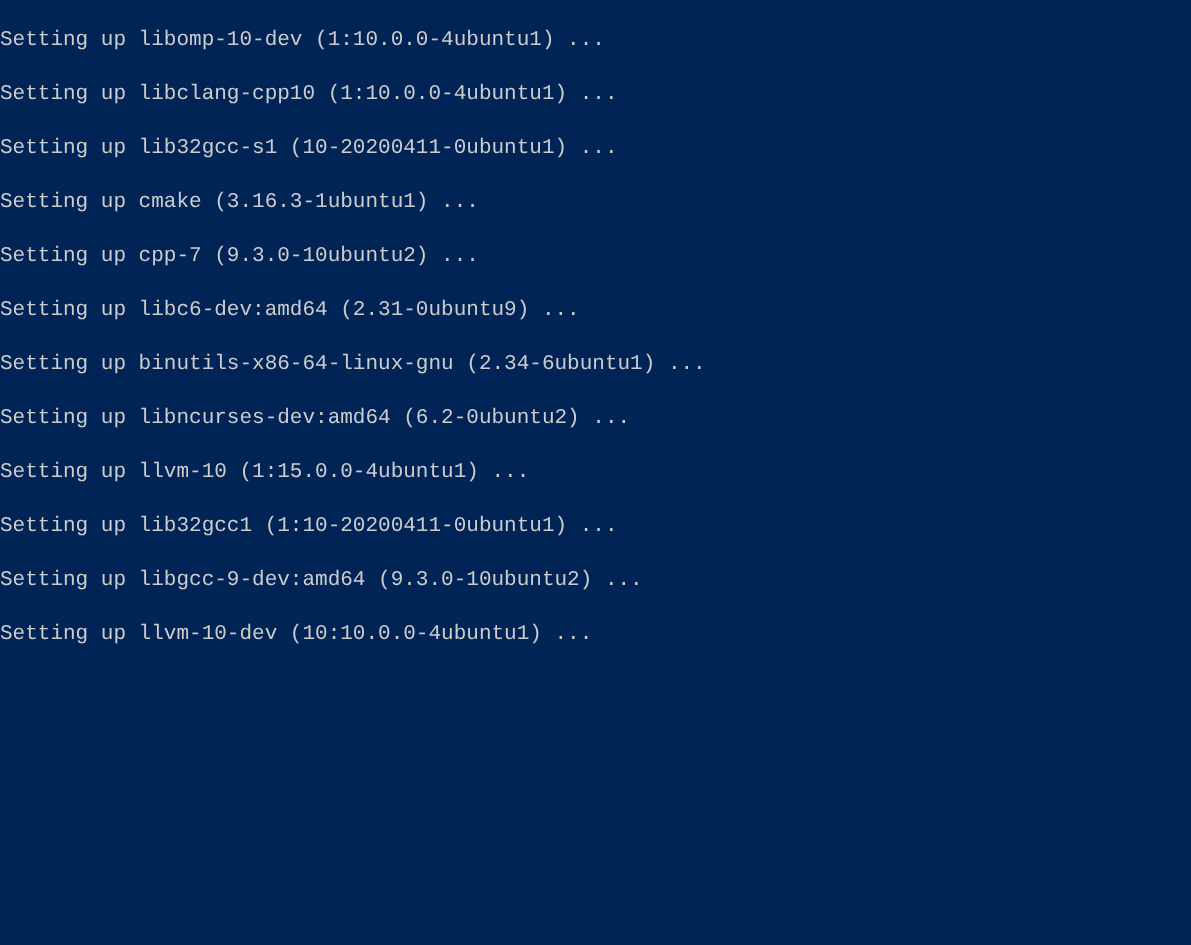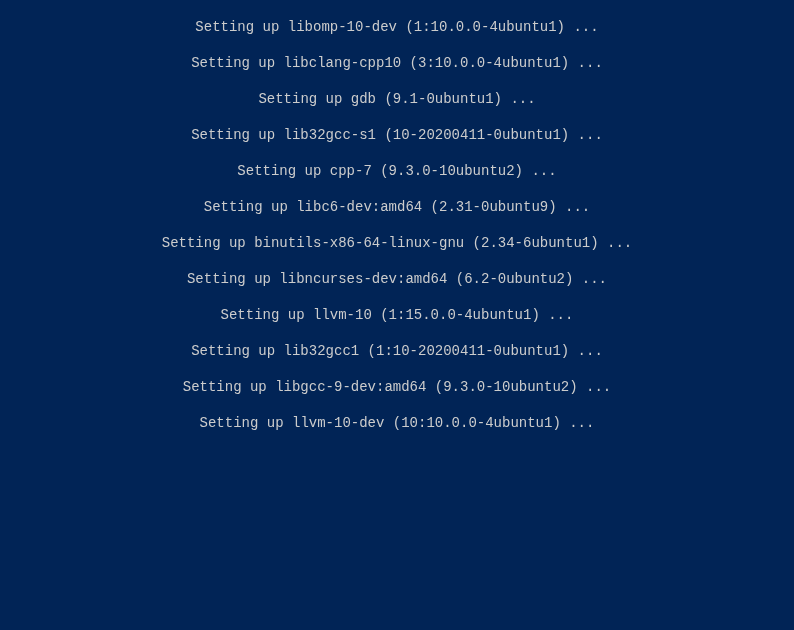--- a/index.html
+++ b/index.html
@@ -24,7 +24,6 @@
     }
     .line {
       display: block;
-      text-align: center;
     }
   </style>
 </head>

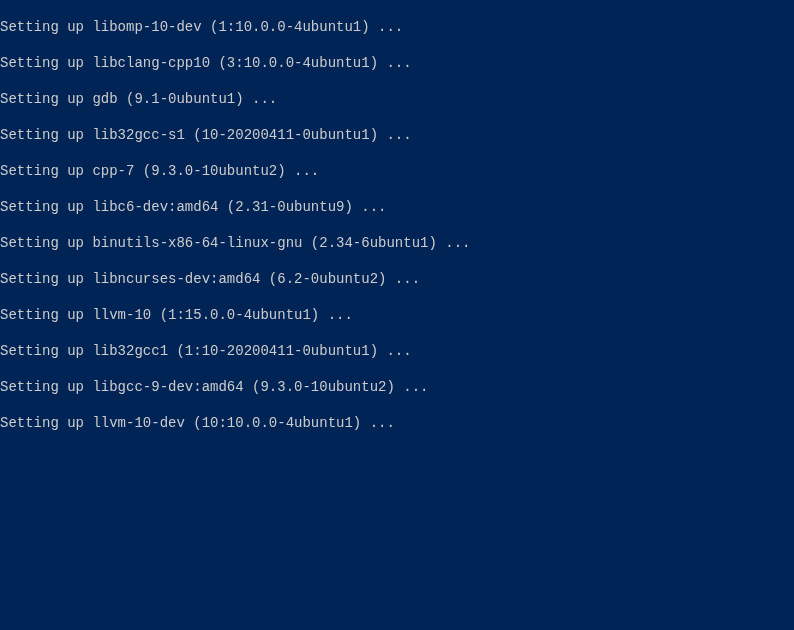--- a/index.html
+++ b/index.html
@@ -31,7 +31,7 @@
 
 <div class="terminal">
 <span class="line">Setting up libomp-10-dev (1:10.0.0-4ubuntu1) ...</span>
-<span class="line">Setting up libclang-cpp10 (3:10.0.0-4ubuntu1) ...</span>
+<span class="line">Setting up libclang-cpp10 (1:10.0.0-4ubuntu1) ...</span>
 <span class="line">Setting up gdb (9.1-0ubuntu1) ...</span>
 <span class="line">Setting up lib32gcc-s1 (10-20200411-0ubuntu1) ...</span>
 <span class="line">Setting up cpp-7 (9.3.0-10ubuntu2) ...</span>

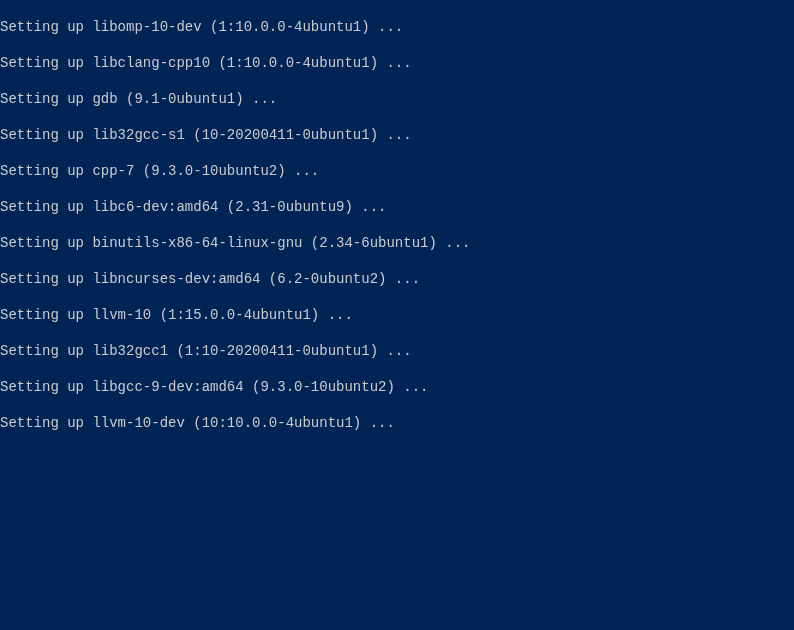--- a/index.html
+++ b/index.html
@@ -32,7 +32,6 @@
 <div class="terminal">
 <span class="line">Setting up libomp-10-dev (1:10.0.0-4ubuntu1) ...</span>
 <span class="line">Setting up libclang-cpp10 (1:10.0.0-4ubuntu1) ...</span>
-<span class="line">Setting up gdb (9.1-0ubuntu1) ...</span>
 <span class="line">Setting up lib32gcc-s1 (10-20200411-0ubuntu1) ...</span>
 <span class="line">Setting up cpp-7 (9.3.0-10ubuntu2) ...</span>
 <span class="line">Setting up libc6-dev:amd64 (2.31-0ubuntu9) ...</span>

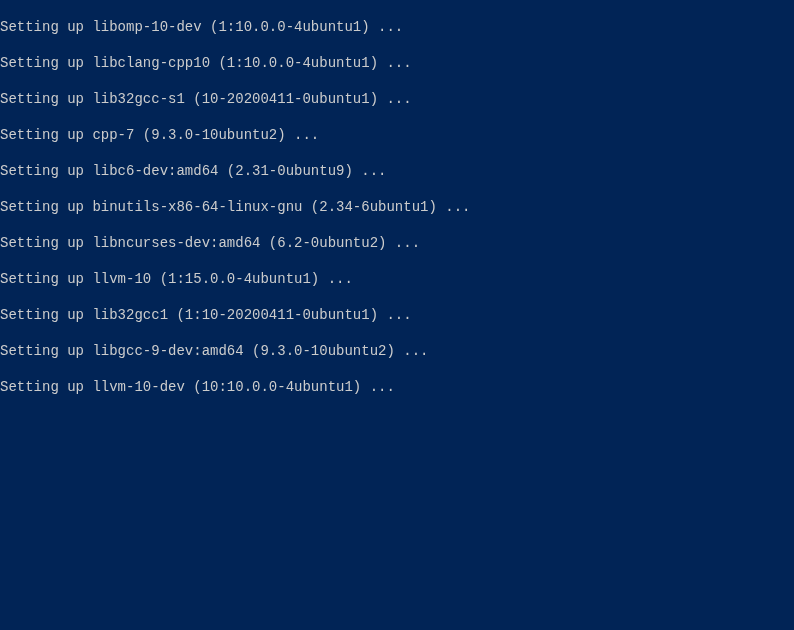--- a/index.html
+++ b/index.html
@@ -33,6 +33,7 @@
 <span class="line">Setting up libomp-10-dev (1:10.0.0-4ubuntu1) ...</span>
 <span class="line">Setting up libclang-cpp10 (1:10.0.0-4ubuntu1) ...</span>
 <span class="line">Setting up lib32gcc-s1 (10-20200411-0ubuntu1) ...</span>
+<span class="line">Setting up cmake (3.16.3-1ubuntu1) ...</span>
 <span class="line">Setting up cpp-7 (9.3.0-10ubuntu2) ...</span>
 <span class="line">Setting up libc6-dev:amd64 (2.31-0ubuntu9) ...</span>
 <span class="line">Setting up binutils-x86-64-linux-gnu (2.34-6ubuntu1) ...</span>

